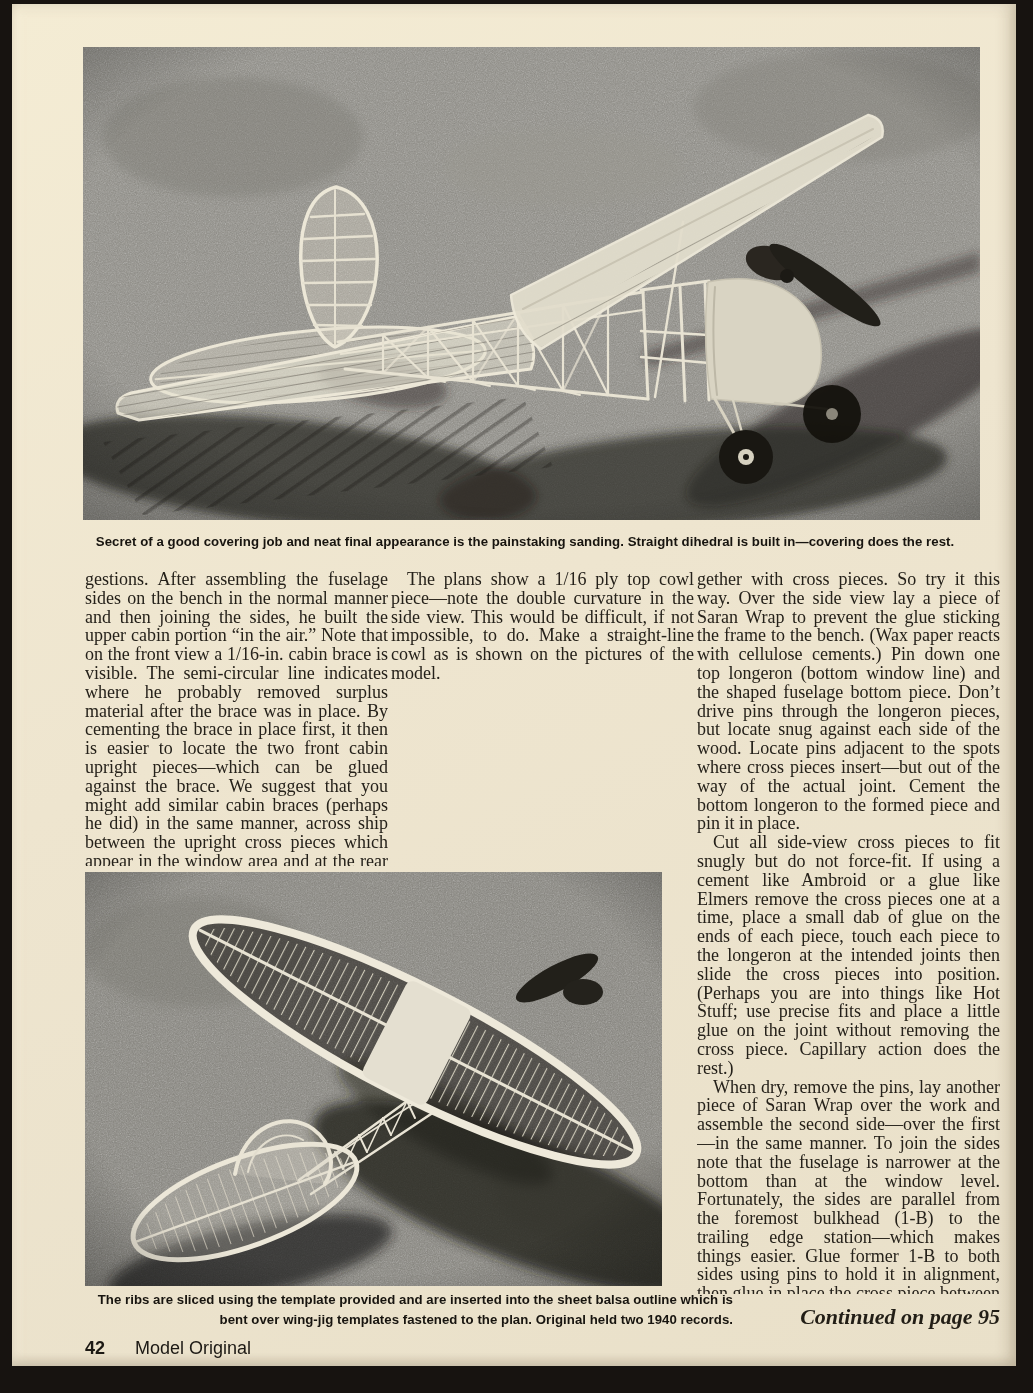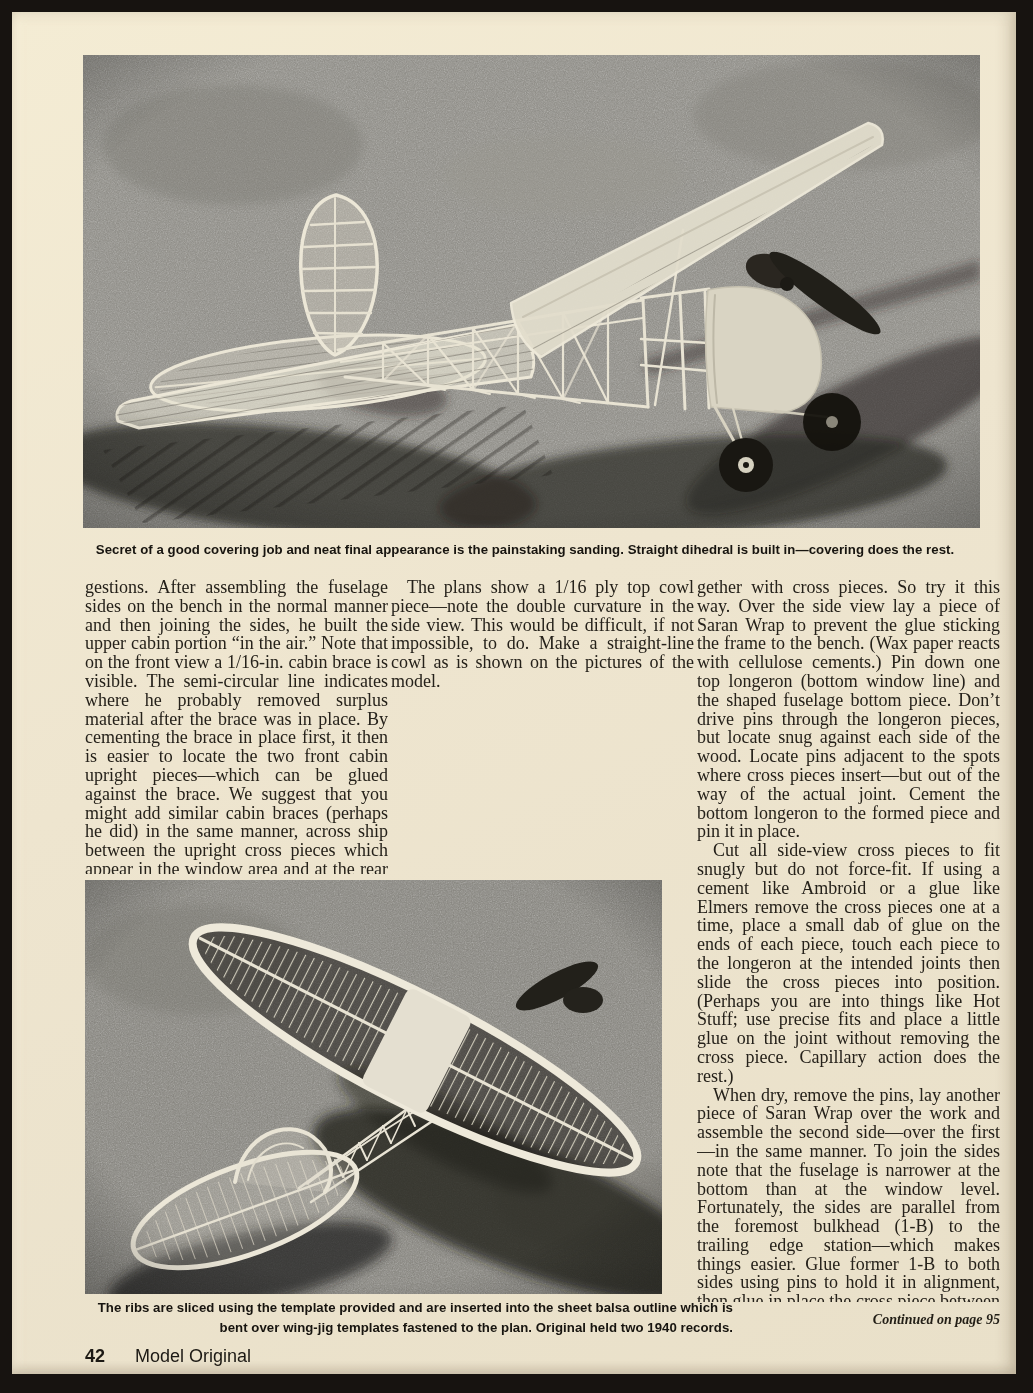--- a/index.html
+++ b/index.html
@@ -8,7 +8,7 @@
   .paper{position:absolute;left:12px;top:4px;width:1004px;height:1362px;
          background:linear-gradient(155deg,#f4ecd4 0%,#eee5cf 45%,#e9e0c9 100%);
          box-shadow:inset -8px 0 14px rgba(60,45,20,.16), inset 0 -5px 10px rgba(60,45,20,.12),
-                    inset 4px 3px 10px rgba(255,250,230,.5);margin-top:8px;}
+                    inset 4px 3px 10px rgba(255,250,230,.5);}
   .photo{position:absolute;overflow:hidden;background:#8d8b84;}
   .photo svg{display:block;}
   .photo-top{left:71px;top:43px;width:897px;height:473px;}

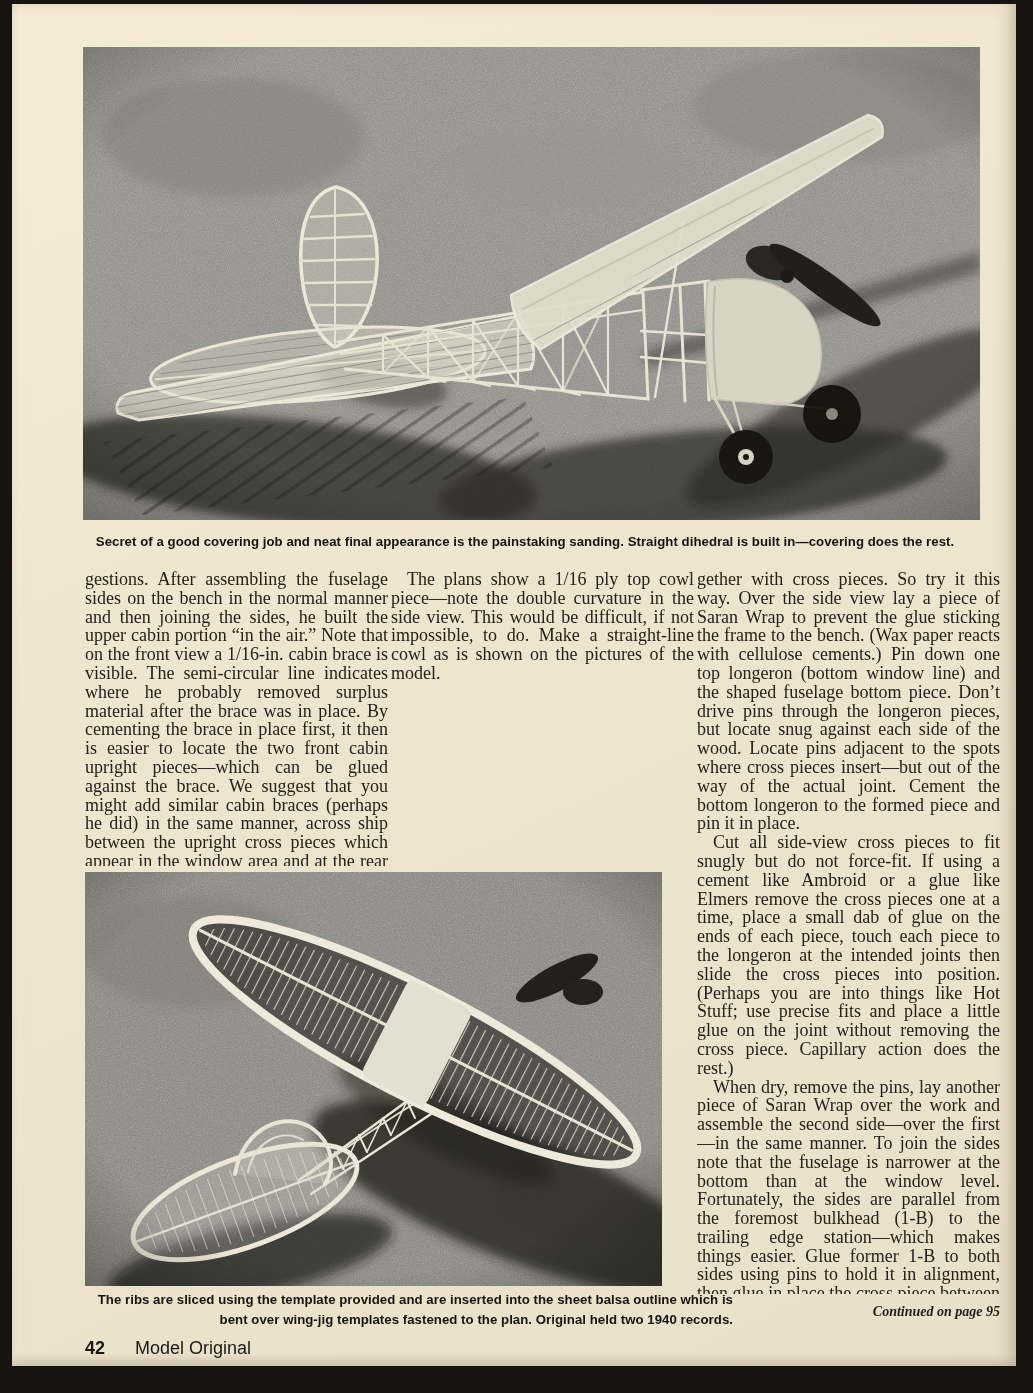--- a/index.html
+++ b/index.html
@@ -25,7 +25,7 @@
   .col-2{left:379px;height:296px;}
   .col-3{left:685px;height:724px;}
   .continued{position:absolute;left:685px;top:1300px;width:303px;text-align:right;
-             font-style:italic;font-weight:bold;font-size:14px;color:#221e16;}
+             font-style:italic;font-weight:bold;font-size:22px;color:#221e16;}
   .footer{position:absolute;left:73px;top:1334px;font-family:"Liberation Sans", sans-serif;
           font-size:18px;color:#1c1914;}
   .footer .pagenum{font-weight:bold;}

